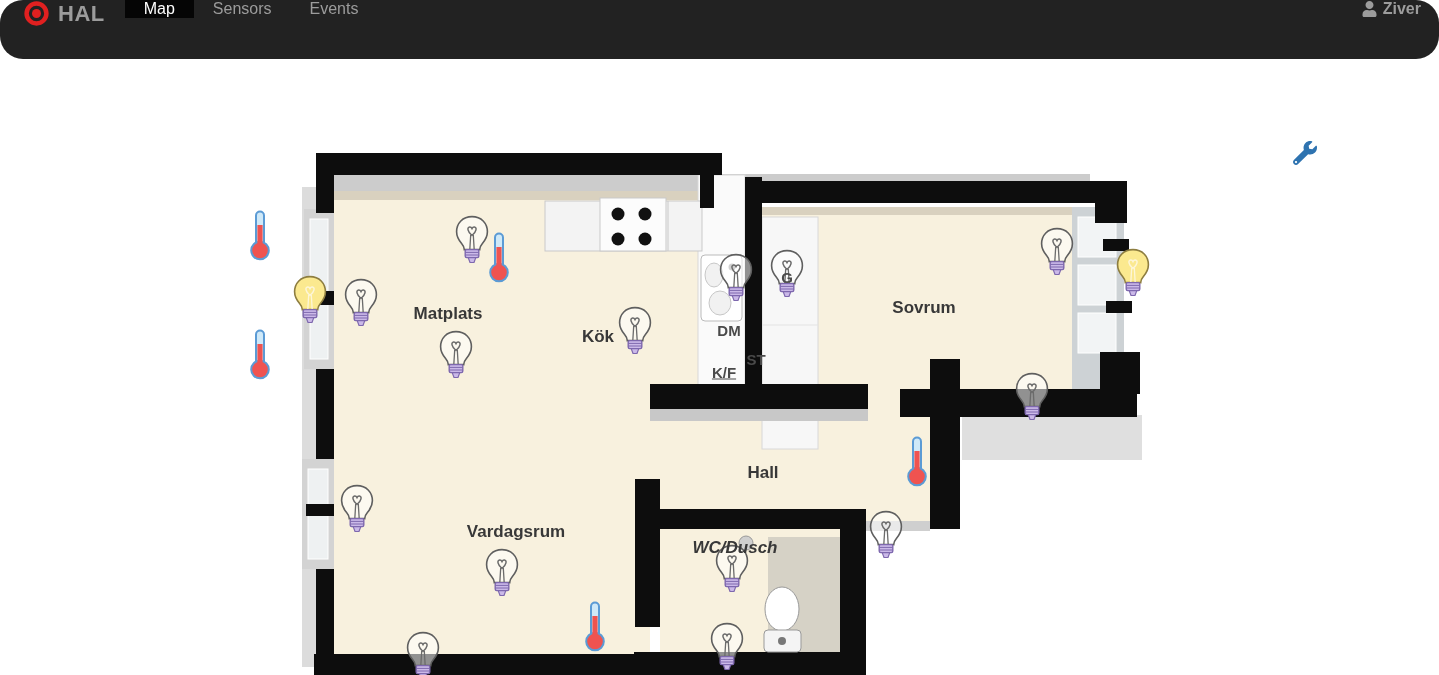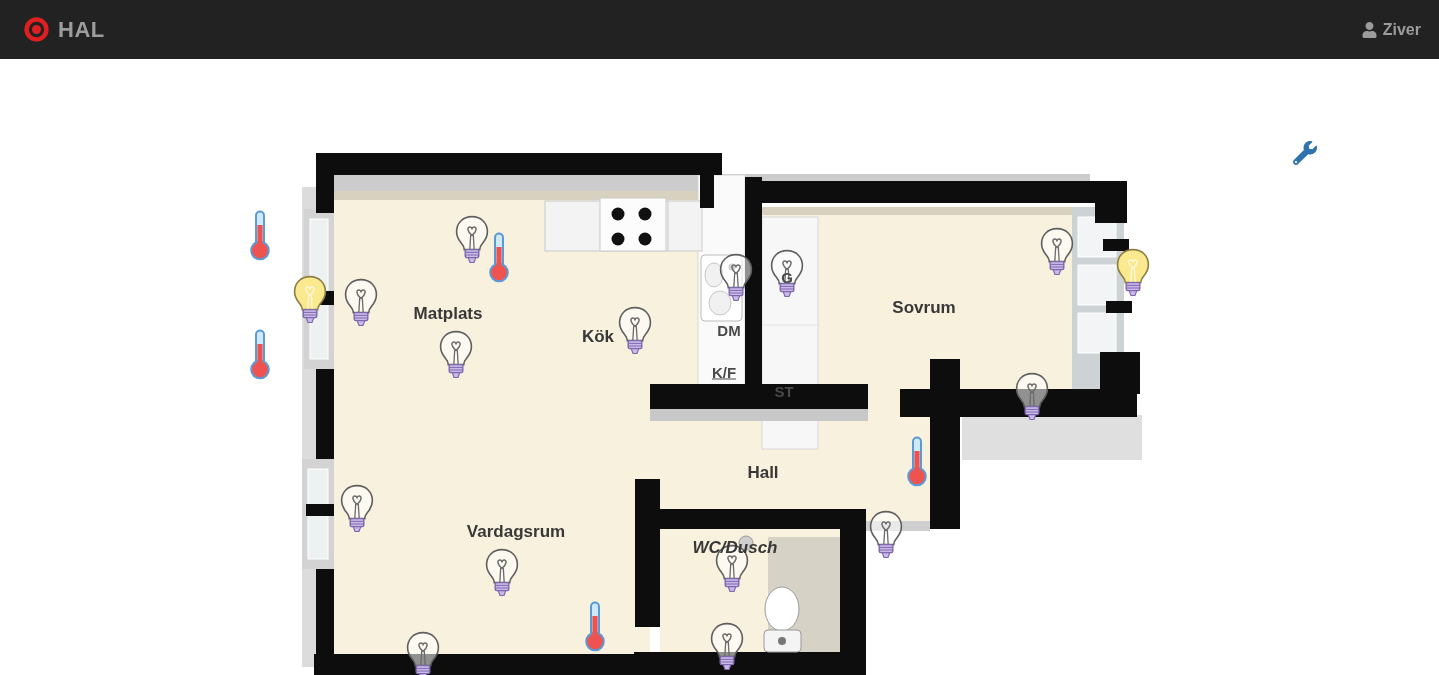--- a/index.html
+++ b/index.html
@@ -8,7 +8,7 @@
 
   
   .navbar { position:absolute; left:0; top:0; width:1439px; height:59px;
-            background:#222222; display:flex; align-items:center; }
+            background:#222222; display:flex; align-items:flex-start;border-radius:23px; }
   .brand { display:flex; align-items:center; gap:8px; padding:0 20px 0 23px;
            cursor:pointer; }
   .brand-text { font-size:22px; font-weight:bold; color:#9c9c9c; letter-spacing:.5px; }

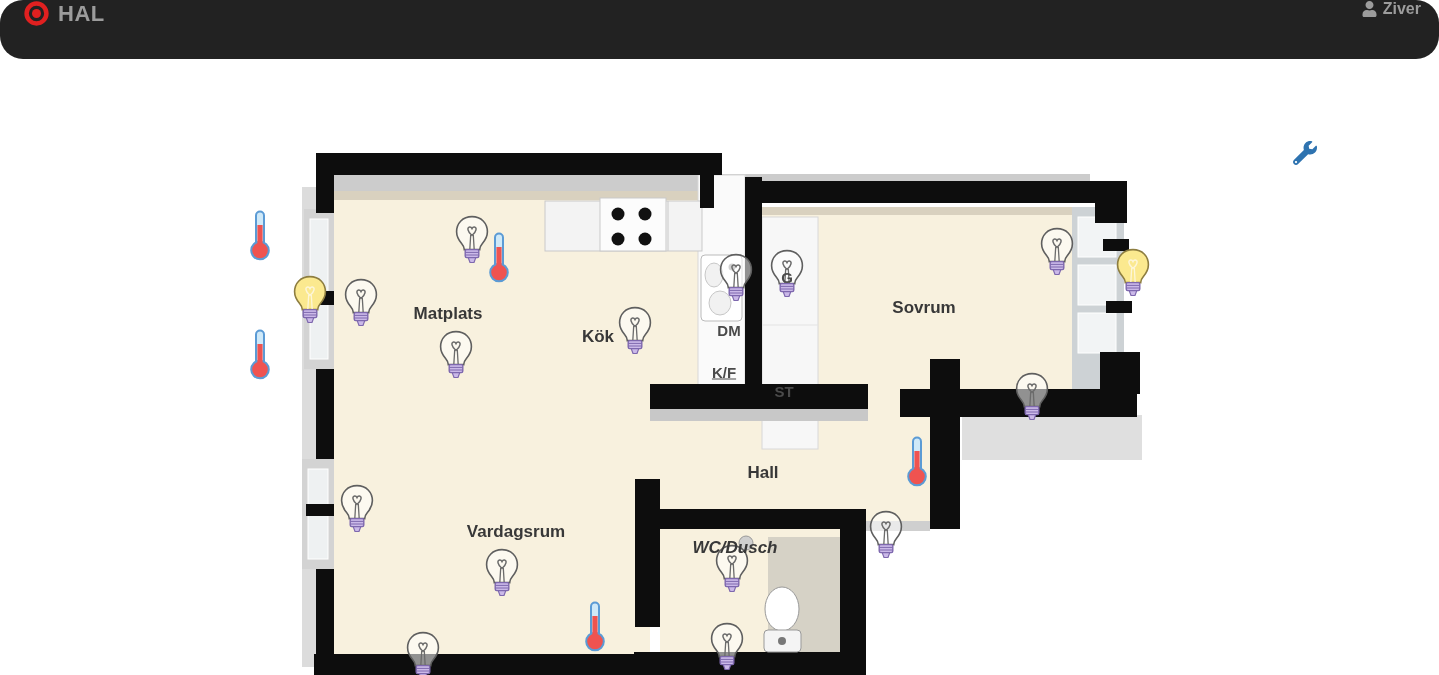--- a/index.html
+++ b/index.html
@@ -48,6 +48,11 @@
       </svg>
     </span>
     <span class="brand-text">HAL</span>
+  </div>
+  <div class="nav-tabs">
+    <div class="nav-tab active">Map</div>
+    <div class="nav-tab">Sensors</div>
+    <div class="nav-tab">Events</div>
   </div>
   <div class="nav-user">
     <span style="line-height:0;">

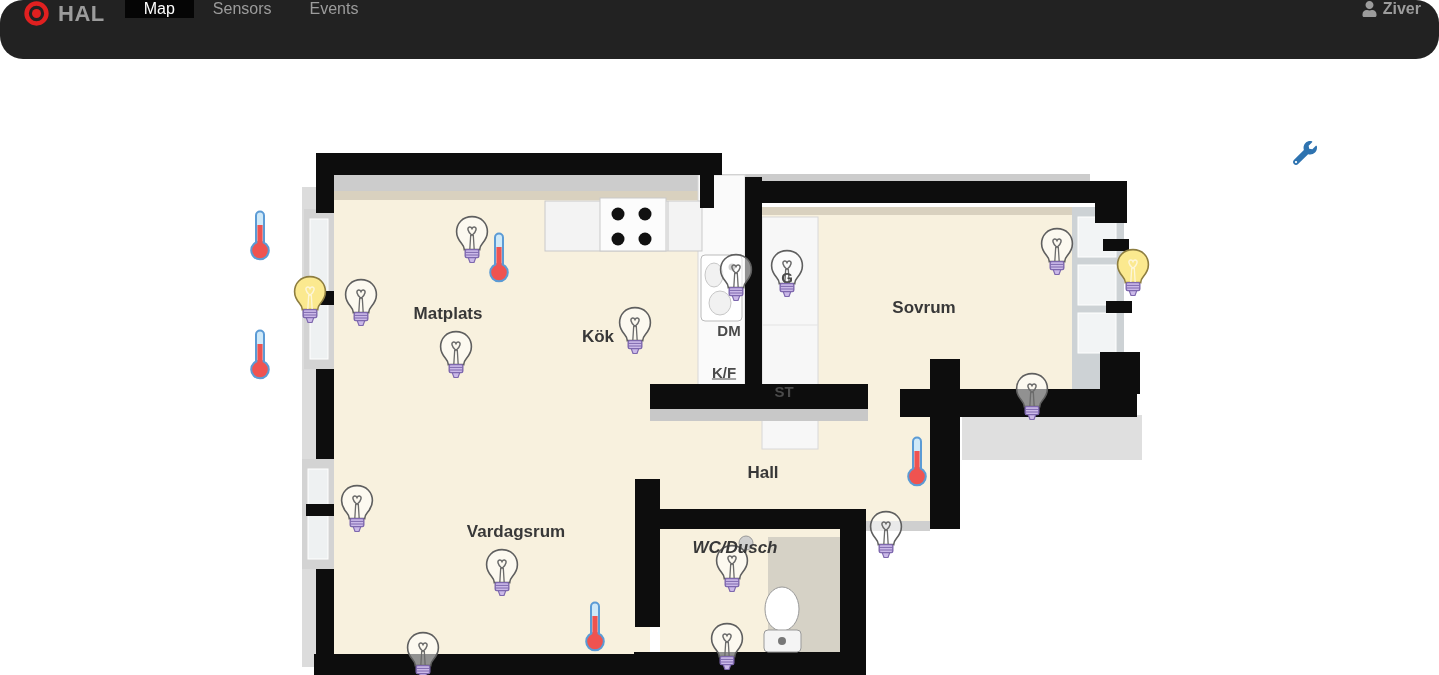--- a/index.html
+++ b/index.html
@@ -175,7 +175,7 @@
       <div class="room-label lg" style="left: 435px; top: 401px; font-style: italic;">WC/Dusch</div>
       <div class="room-label sm" style="left: 411px; top: 183px; padding-left: 36px;">DM</div>
       <div class="room-label sm" style="left: 424px; top: 225px; text-decoration: underline;">K/F</div>
-      <div class="room-label sm" style="left: 484px; top: 212px; margin-top: 32px;">ST</div>
+      <div class="room-label sm" style="left: 456px; top: 212px;">ST</div>
       <div class="room-label sm" style="left: 487px; top: 130px;">G</div>
       <div class="sensor" style="left: 172px; top: 93px;"><svg width="34" height="50" viewBox="0 0 34 50">
     <path d="M17 1.6 C26.3 1.6 32.4 8.2 32.4 16.8 C32.4 21.9 29.9 25.6 27.4 28.5 C25.6 30.6 24.7 32.4 24.7 34.6 L9.3 34.6 C9.3 32.4 8.4 30.6 6.6 28.5 C4.1 25.6 1.6 21.9 1.6 16.8 C1.6 8.2 7.7 1.6 17 1.6 Z" fill="rgba(255,255,255,0.55)" stroke="#5f5f5f" stroke-width="1.6"></path>

